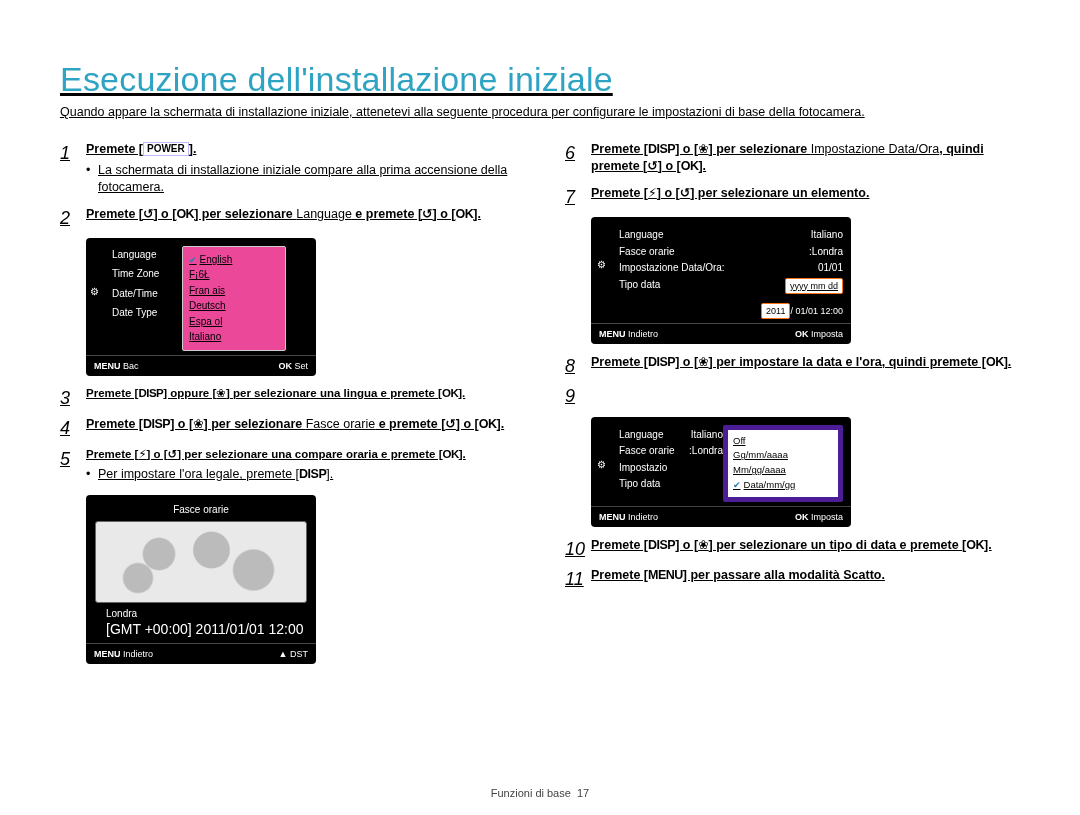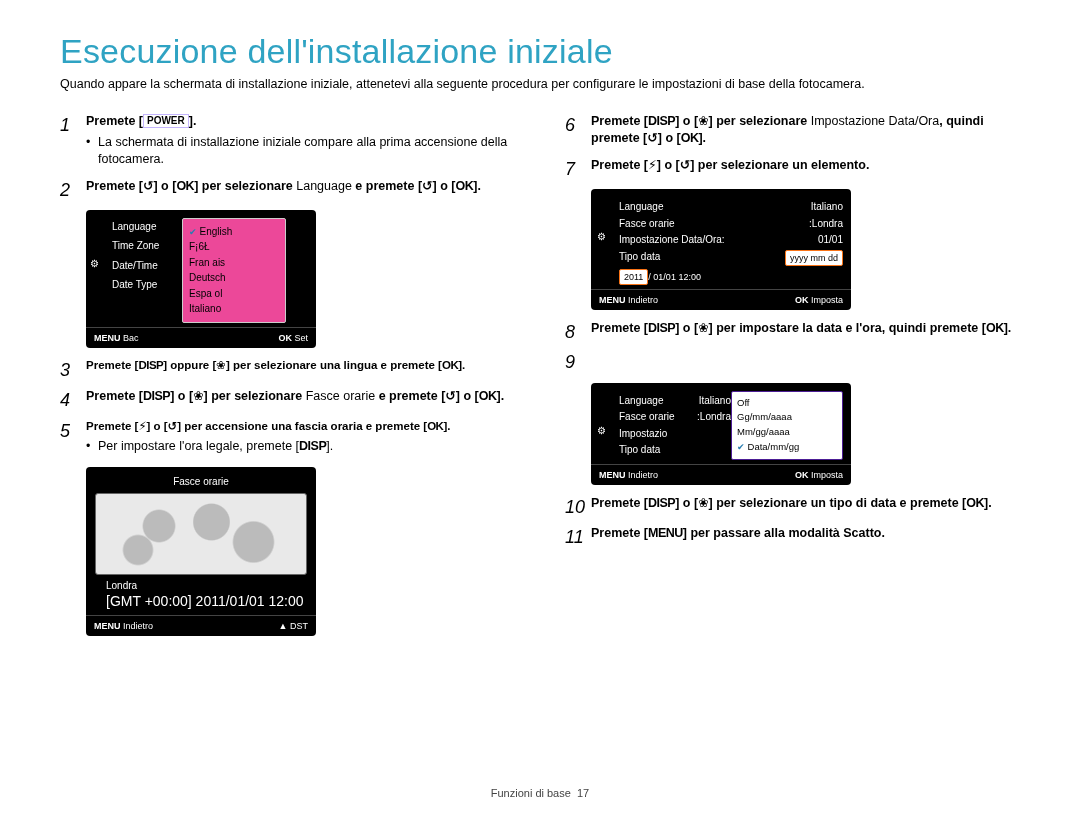--- a/index.html
+++ b/index.html
@@ -3,7 +3,7 @@
 <meta charset="utf-8">
 <style>
   html,body{margin:0;padding:0;background:#fff;font-family:Arial,Helvetica,sans-serif;color:#000;}
-  .page{width:1080px;height:815px;position:relative;box-sizing:border-box;padding:32px 60px 0 60px;}
+  .page{width:1080px;height:815px;position:relative;box-sizing:border-box;padding:60px 60px 0 60px;text-decoration:underline;}
   h1{color:#2fa3c3;font-weight:300;font-size:34px;margin:0 0 6px 0;letter-spacing:0.2px;}
   .intro{font-size:12.5px;margin:0 0 22px 0;}
   .cols{display:flex;gap:50px;}

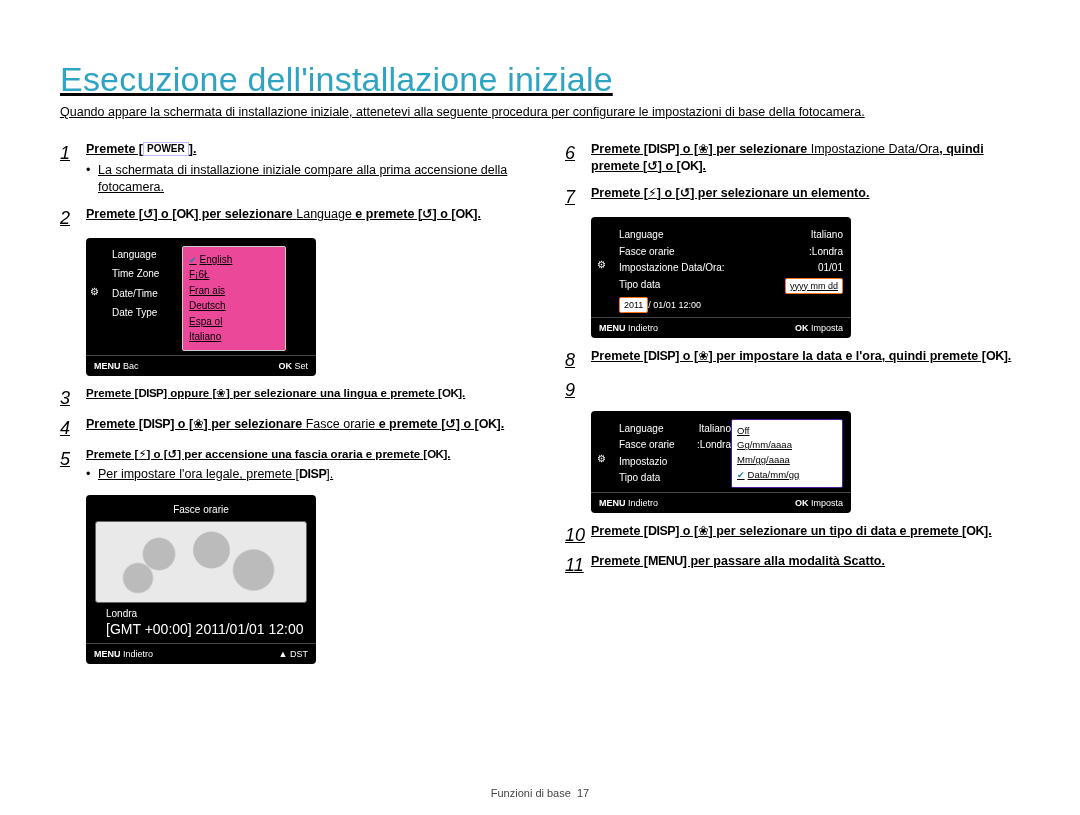--- a/index.html
+++ b/index.html
@@ -160,7 +160,7 @@
               <span>Tipo data</span>
               <span class="boxed">yyyy mm dd</span>
             </div>
-          <div style="font-size:9px;margin-top:3px;"><span class="boxed">2011</span><span>/ 01/01  12:00</span></div>
+          <div style="text-align:right;font-size:9px;margin-top:9px;"><span class="boxed">2011</span><span>/ 01/01  12:00</span></div>
         </div>
         <div class="footer">
           <span><b>MENU</b>&nbsp;<span>Indietro</span></span>

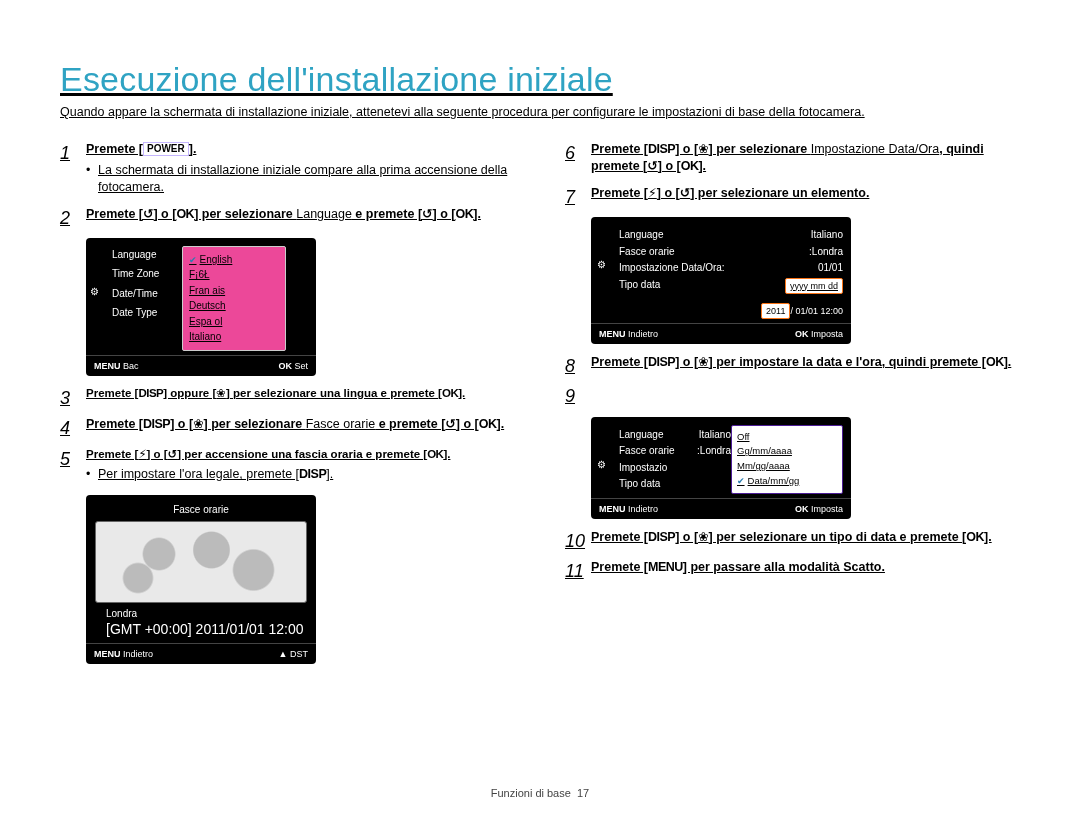--- a/index.html
+++ b/index.html
@@ -34,7 +34,7 @@
     radial-gradient(circle at 75% 60%, #bbb 0 12%, transparent 13%),
     radial-gradient(circle at 20% 70%, #bbb 0 8%, transparent 9%),
     #e9e9e9;}
-  .popup{background:#fff;color:#000;border:1px solid #4c1d95;border-radius:2px;width:100px;padding:3px 5px;margin-left:auto;}
+  .popup{background:#fff;color:#000;border:5px solid #4c1d95;border-radius:2px;width:100px;padding:3px 5px;margin-left:auto;}
   .popup div{font-size:9.5px;margin:2px 0;}
   .pagefoot{position:absolute;bottom:16px;left:0;right:0;text-align:center;font-size:11px;color:#444;}
 </style>

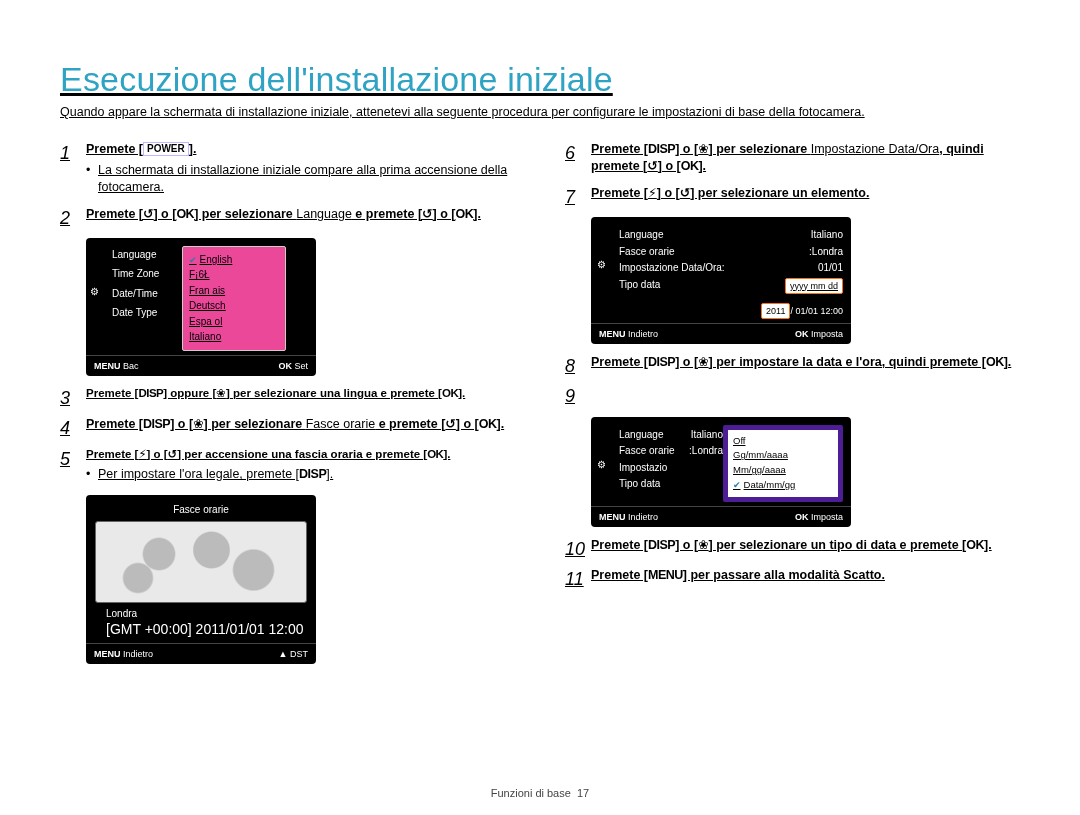--- a/index.html
+++ b/index.html
@@ -105,7 +105,7 @@
       <div class="step">
         <div class="num"><i>5</i></div>
         <div class="body">
-          <p style="font-size:11.5px;"><b><span>Premete [</span><span class="sym">⚡</span><span>] o [</span><span class="sym">↺</span><span>] per accensione una fascia oraria e premete [</span><span class="glyph">OK</span><span>].</span></b></p>
+          <p style="font-size:11.5px;"><b><span>Premete [</span><span class="sym">⚡</span><span>] o [</span><span class="sym">↺</span><span>] per selezionare una compare oraria e premete [</span><span class="glyph">OK</span><span>].</span></b></p>
           <p class="ind"><span>Per impostare l'ora legale, premete [</span><b><span class="glyph">DISP</span></b><span>].</span></p>
         </div>
       </div>

